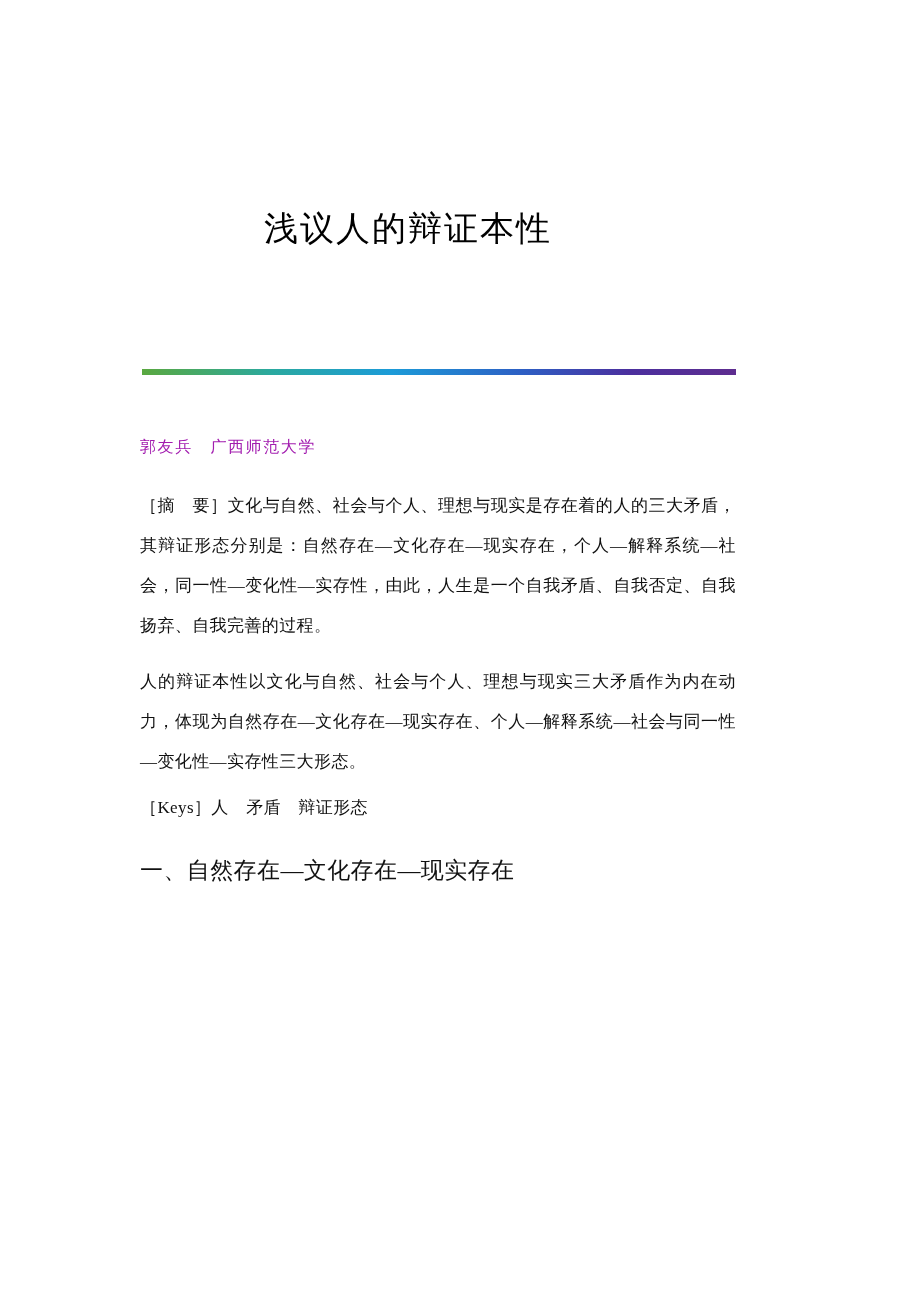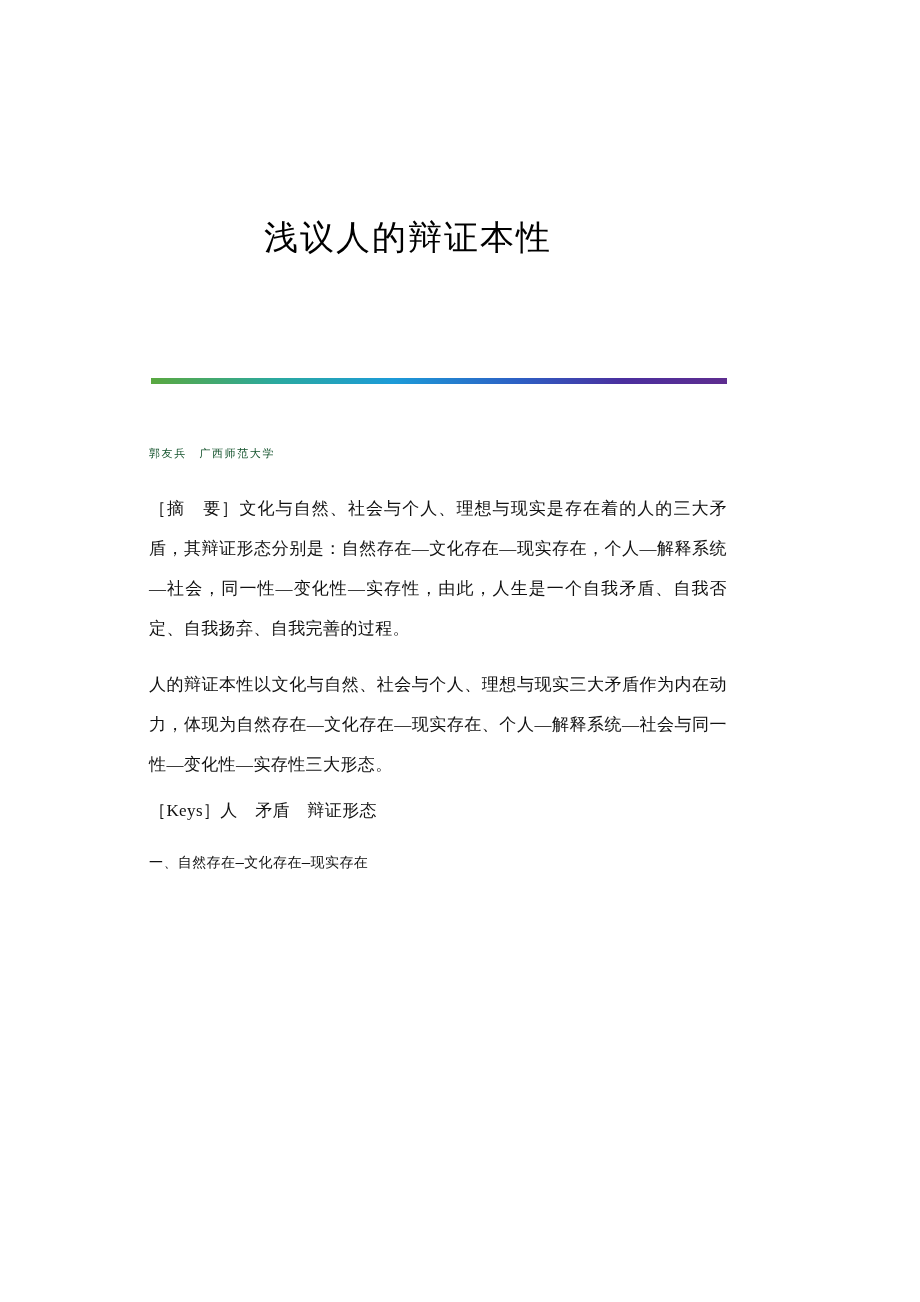--- a/index.html
+++ b/index.html
@@ -19,7 +19,7 @@
     width: 816px;
     height: 1302px;
     box-sizing: border-box;
-    padding: 11px;
+    padding: 2px;
     position: relative;
   }
   .doc-title {

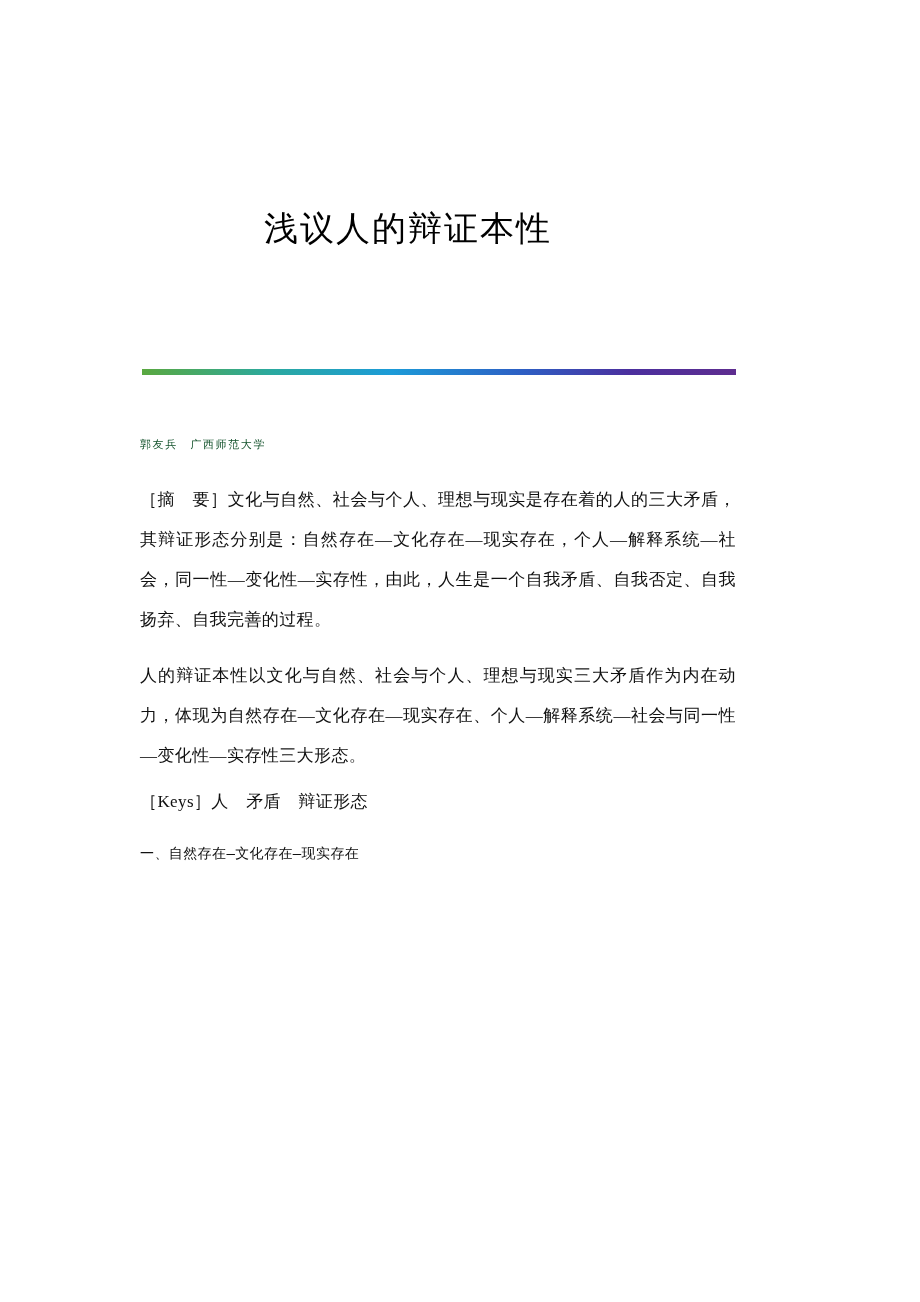--- a/index.html
+++ b/index.html
@@ -49,10 +49,10 @@
     margin-top: 62px;
   }
   .byline {
-    font-size: 11px;
+    font-size: 16px;
     letter-spacing: 1.6px;
     margin: 0 0 28px 0;
-    color: #14532d;
+    color: #a21caf;
   }
   p.para {
     font-size: 17px;

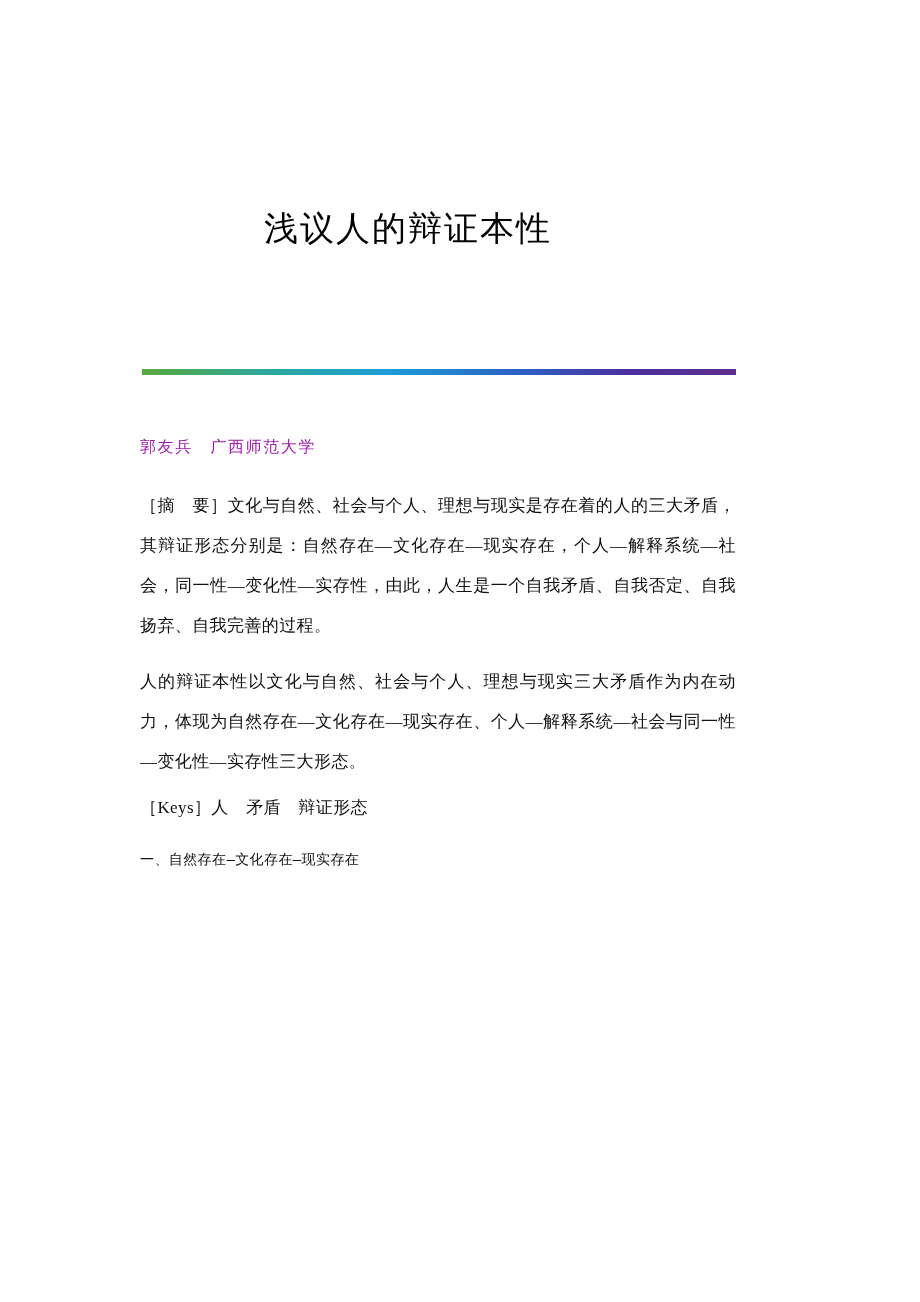--- a/index.html
+++ b/index.html
@@ -66,12 +66,11 @@
     margin-bottom: 4px;
   }
   .section-head {
-    font-size: 14px;
+    font-size: 23px;
     line-height: 2.35;
     margin: 16px 0 6px 0;
     letter-spacing: 0.4px;
     color: #111;
-    font-family: Liberation Mono, monospace;
   }
   .spacer-sm { height: 10px; }
 </style>

